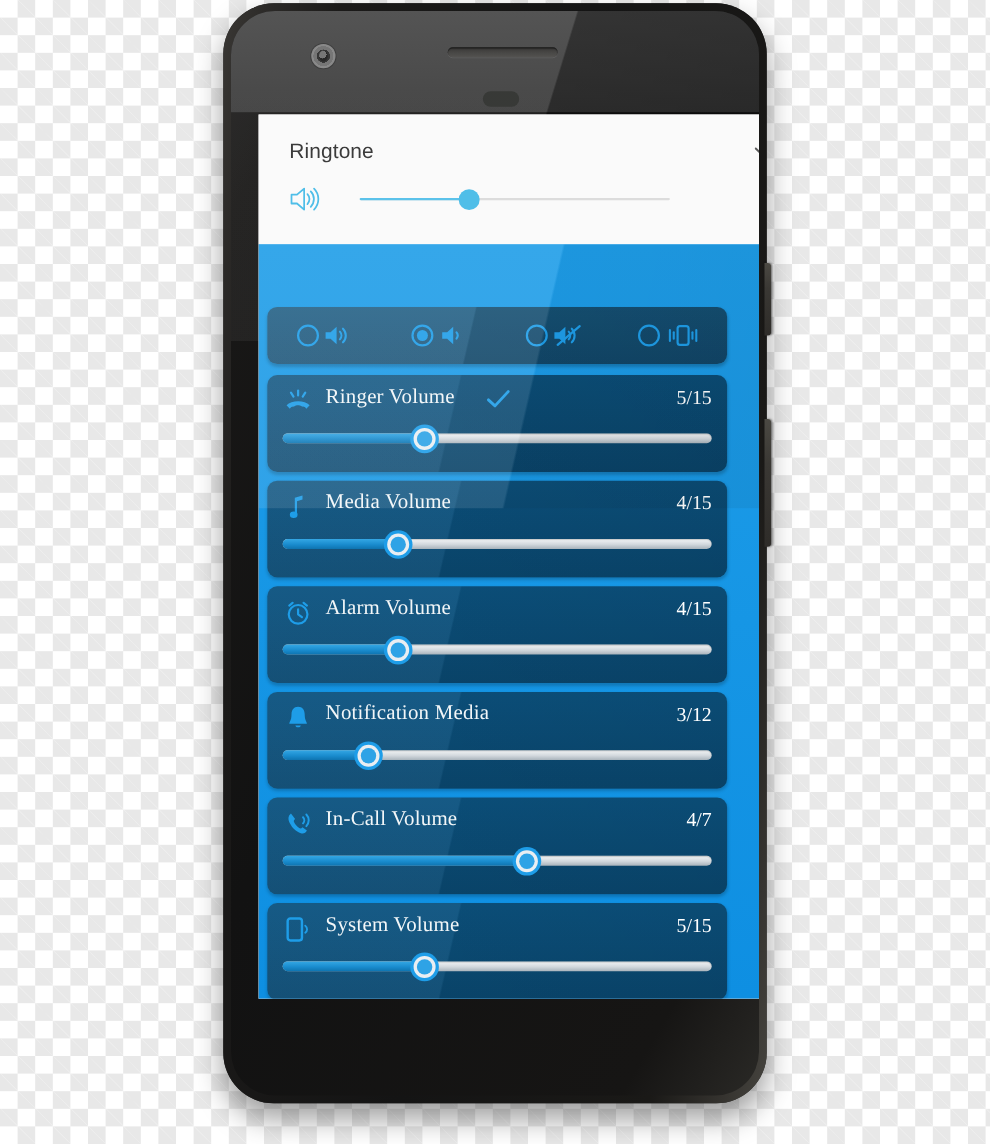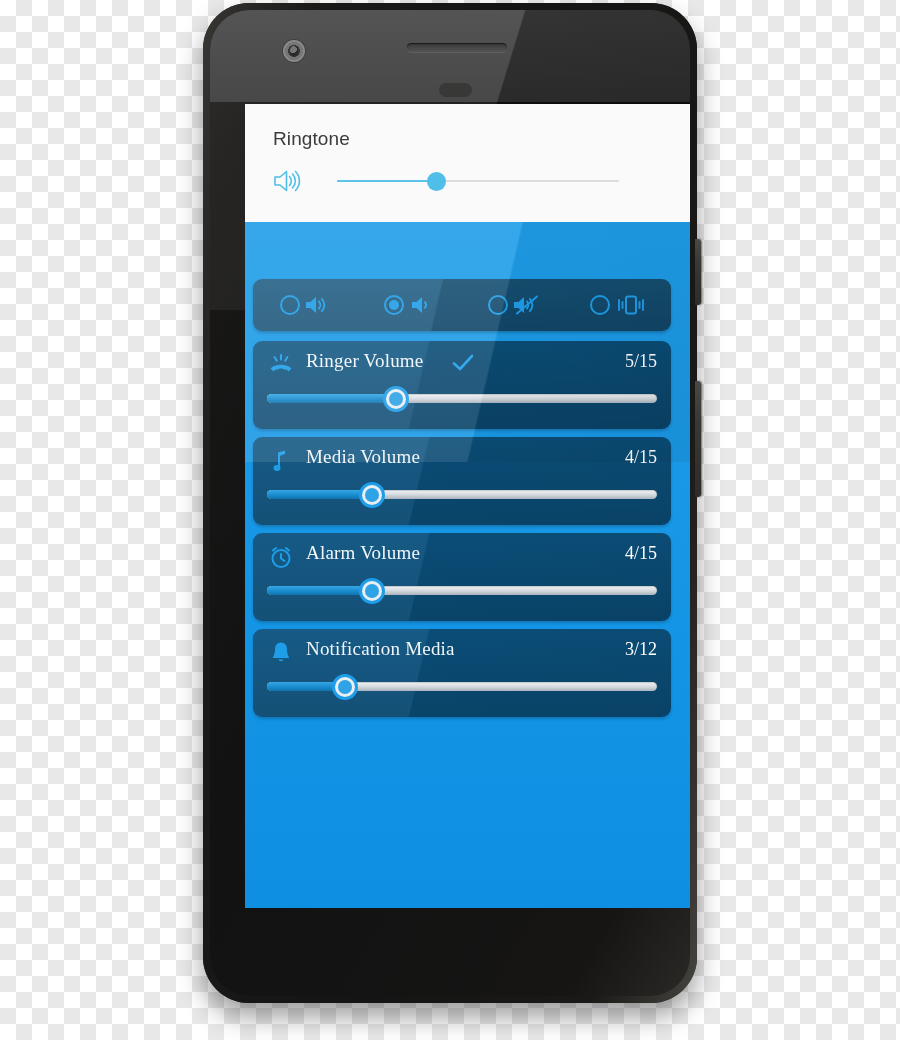--- a/index.html
+++ b/index.html
@@ -73,7 +73,7 @@
   
   .screen{
     position:absolute;left:25px;top:94px;width:498px;height:804px;
-    background:#ffffff;overflow:hidden;margin-left:10px;
+    background:#ffffff;overflow:hidden;
   }
 
   

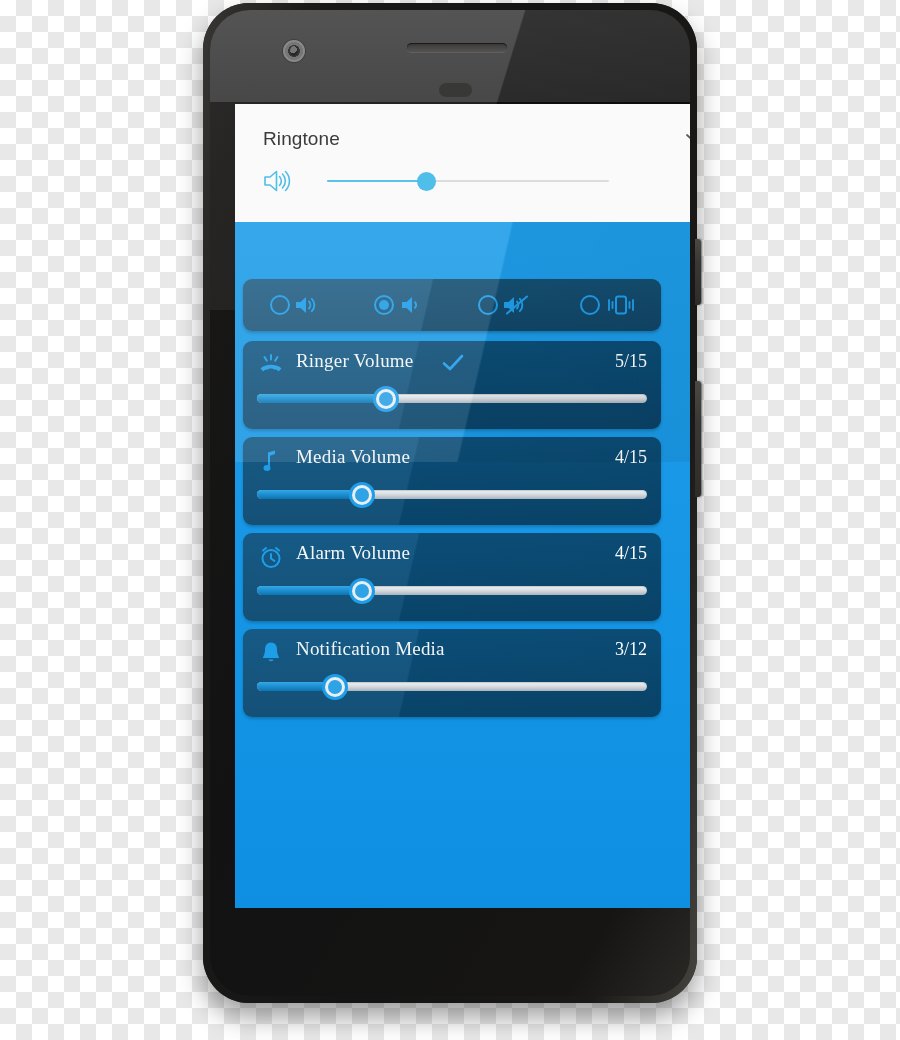--- a/index.html
+++ b/index.html
@@ -371,6 +371,23 @@
           </div>
         </div>
 
+        <div class="vrow" style="top:503px">
+          <div class="sheen"></div>
+          <div class="vrow-icon">
+            <svg width="28" height="28" viewBox="0 0 28 28">
+              <path d="M7.5 4.5 C5 6.5 4.5 9.5 6.5 13.5 C8.5 17.5 12 21 16.5 22.5 C19 23.3 21 22 22 20 L18 17 C17 18.3 16 18.6 15 17.8 C13 16.3 11.2 14.3 10.3 12.3 C9.8 11.2 10.2 10.4 11.3 9.5 Z" fill="#1E9DE8"></path>
+              <path d="M18.5 8 A4 4 0 0 1 18.5 13.5" fill="none" stroke="#1E9DE8" stroke-width="1.8" stroke-linecap="round"></path>
+              <path d="M21.5 5.5 A7.5 7.5 0 0 1 21.5 16" fill="none" stroke="#1E9DE8" stroke-width="1.8" stroke-linecap="round"></path>
+            </svg>
+          </div>
+          <div class="vrow-label">In-Call Volume</div>
+          <div class="vrow-value">4/7</div>
+          <div class="vrow-slider">
+            <div class="vr-track"></div>
+            <div class="vr-fill" style="width:57%"></div>
+            <div class="vr-thumb" style="left:57%"></div>
+          </div>
+        </div>
 
 
         <div class="body-sheen"></div>

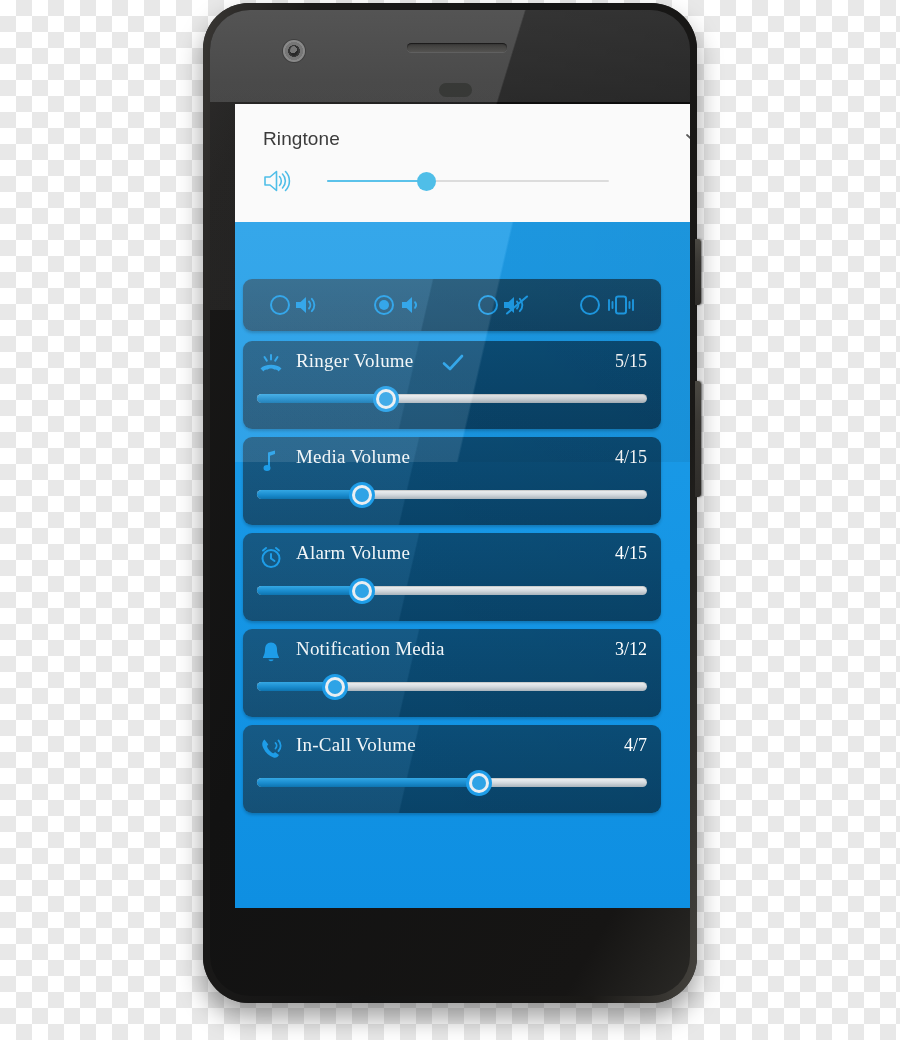--- a/index.html
+++ b/index.html
@@ -389,6 +389,22 @@
           </div>
         </div>
 
+        <div class="vrow" style="top:599px">
+          <div class="sheen"></div>
+          <div class="vrow-icon">
+            <svg width="28" height="28" viewBox="0 0 28 28">
+              <rect x="4.5" y="4" width="13" height="20" rx="2.4" fill="none" stroke="#1E9DE8" stroke-width="2.2"></rect>
+              <path d="M20.5 10.5 A4 4 0 0 1 20.5 17" fill="none" stroke="#1E9DE8" stroke-width="1.7" stroke-linecap="round"></path>
+            </svg>
+          </div>
+          <div class="vrow-label">System Volume</div>
+          <div class="vrow-value">5/15</div>
+          <div class="vrow-slider">
+            <div class="vr-track"></div>
+            <div class="vr-fill" style="width:33%"></div>
+            <div class="vr-thumb" style="left:33%"></div>
+          </div>
+        </div>
 
         <div class="body-sheen"></div>
         <div class="scrollbar"></div>

